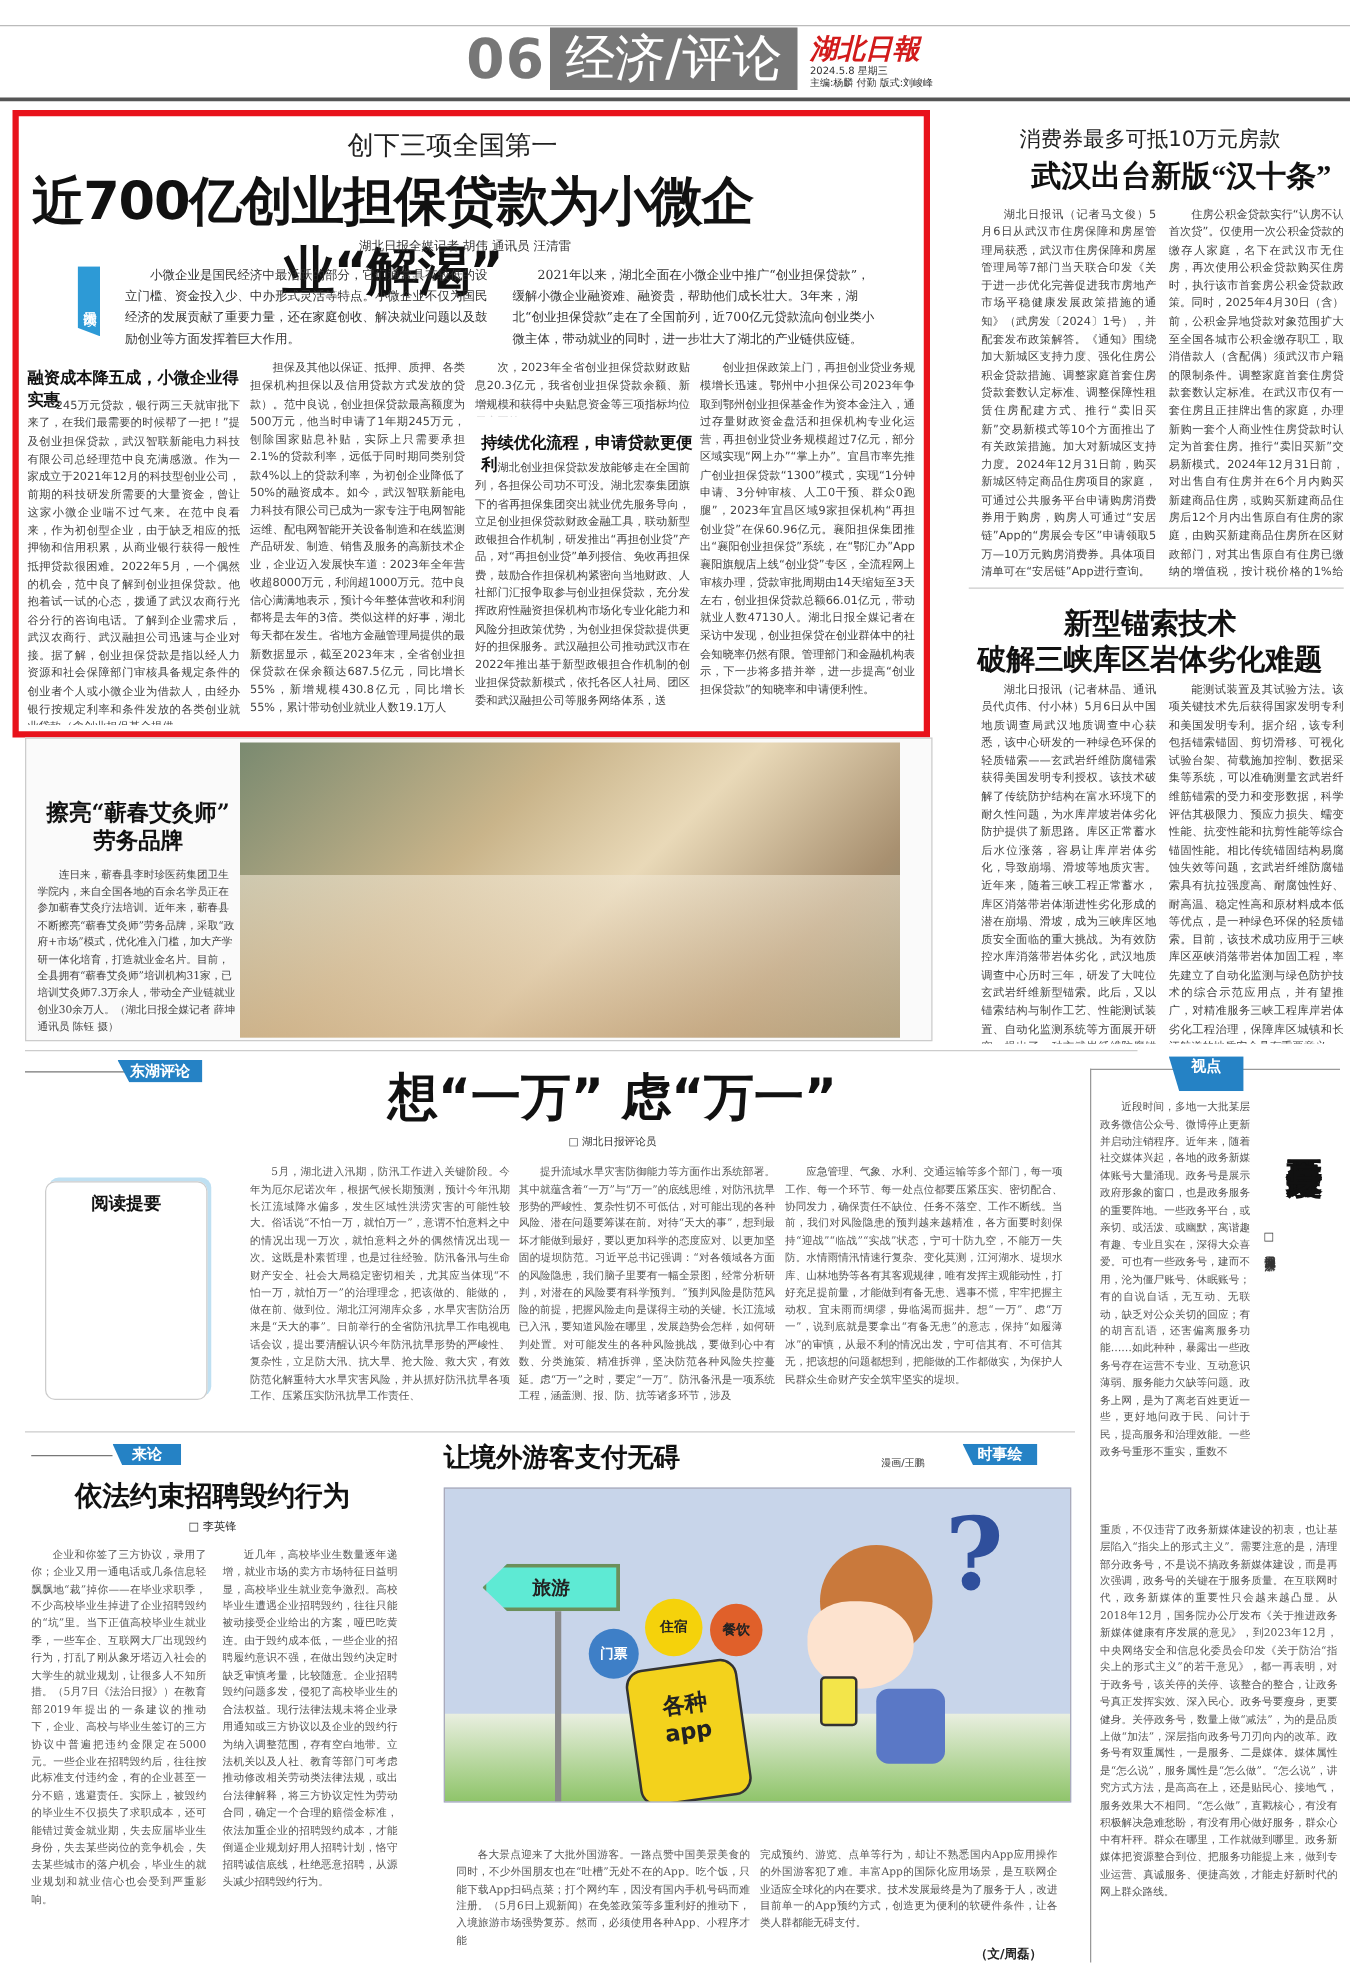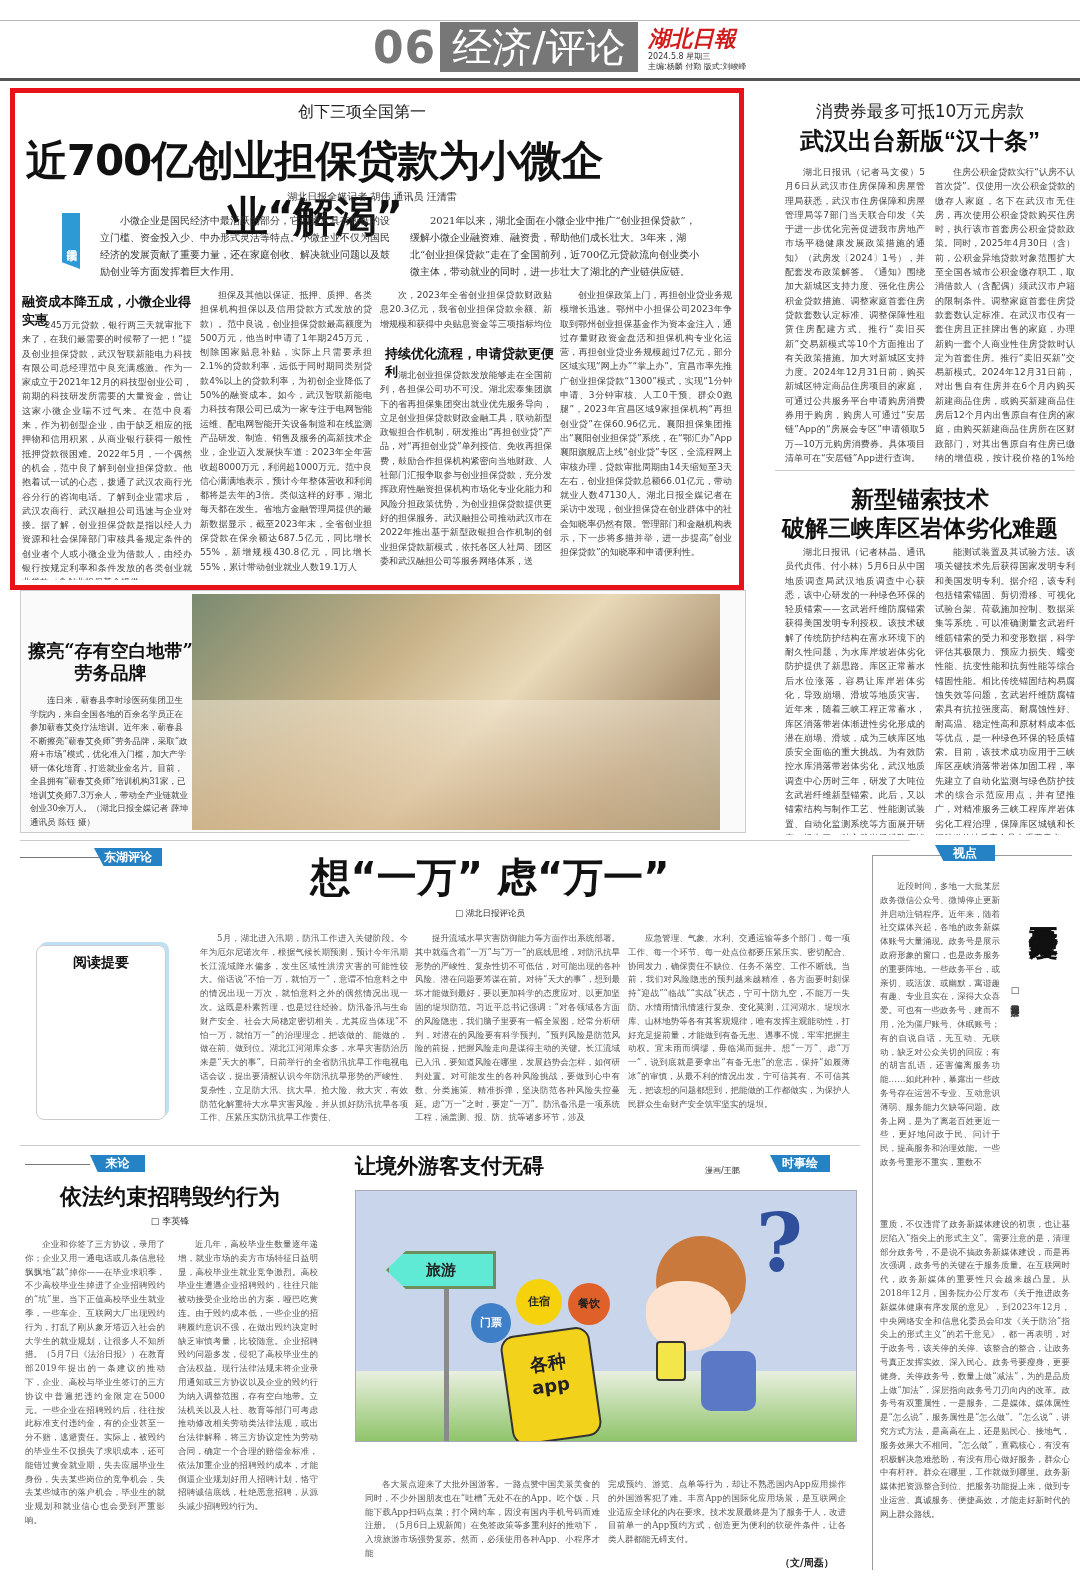--- a/index.html
+++ b/index.html
@@ -13,7 +13,7 @@
 .mh-top{left:0;top:20px;width:1080px;height:1px;background:#bbb}
 
 .redbox{left:10px;top:88px;width:734px;height:502px;border:5px solid #e8121b}
-.lead-kicker{left:0;top:102px;width:724px;text-align:center;font-size:16px;color:#222}
+.lead-kicker{left:0;top:102px;width:724px;text-align:center;font-size:21px;color:#222}
 .lead-title{left:0;top:133px;width:628px;text-align:center;font-size:42px;font-weight:bold;color:#111;letter-spacing:-1px}
 .lead-byline{left:0;top:190px;width:744px;text-align:center;font-size:10px;color:#333}
 .tag-read{left:62px;top:213px;width:18px;height:56px;background:#2d9ad6;color:#fff;font-size:11px;writing-mode:vertical-rl;text-align:center;line-height:18px;clip-path:polygon(0 0,100% 0,100% 100%,0 88%)}

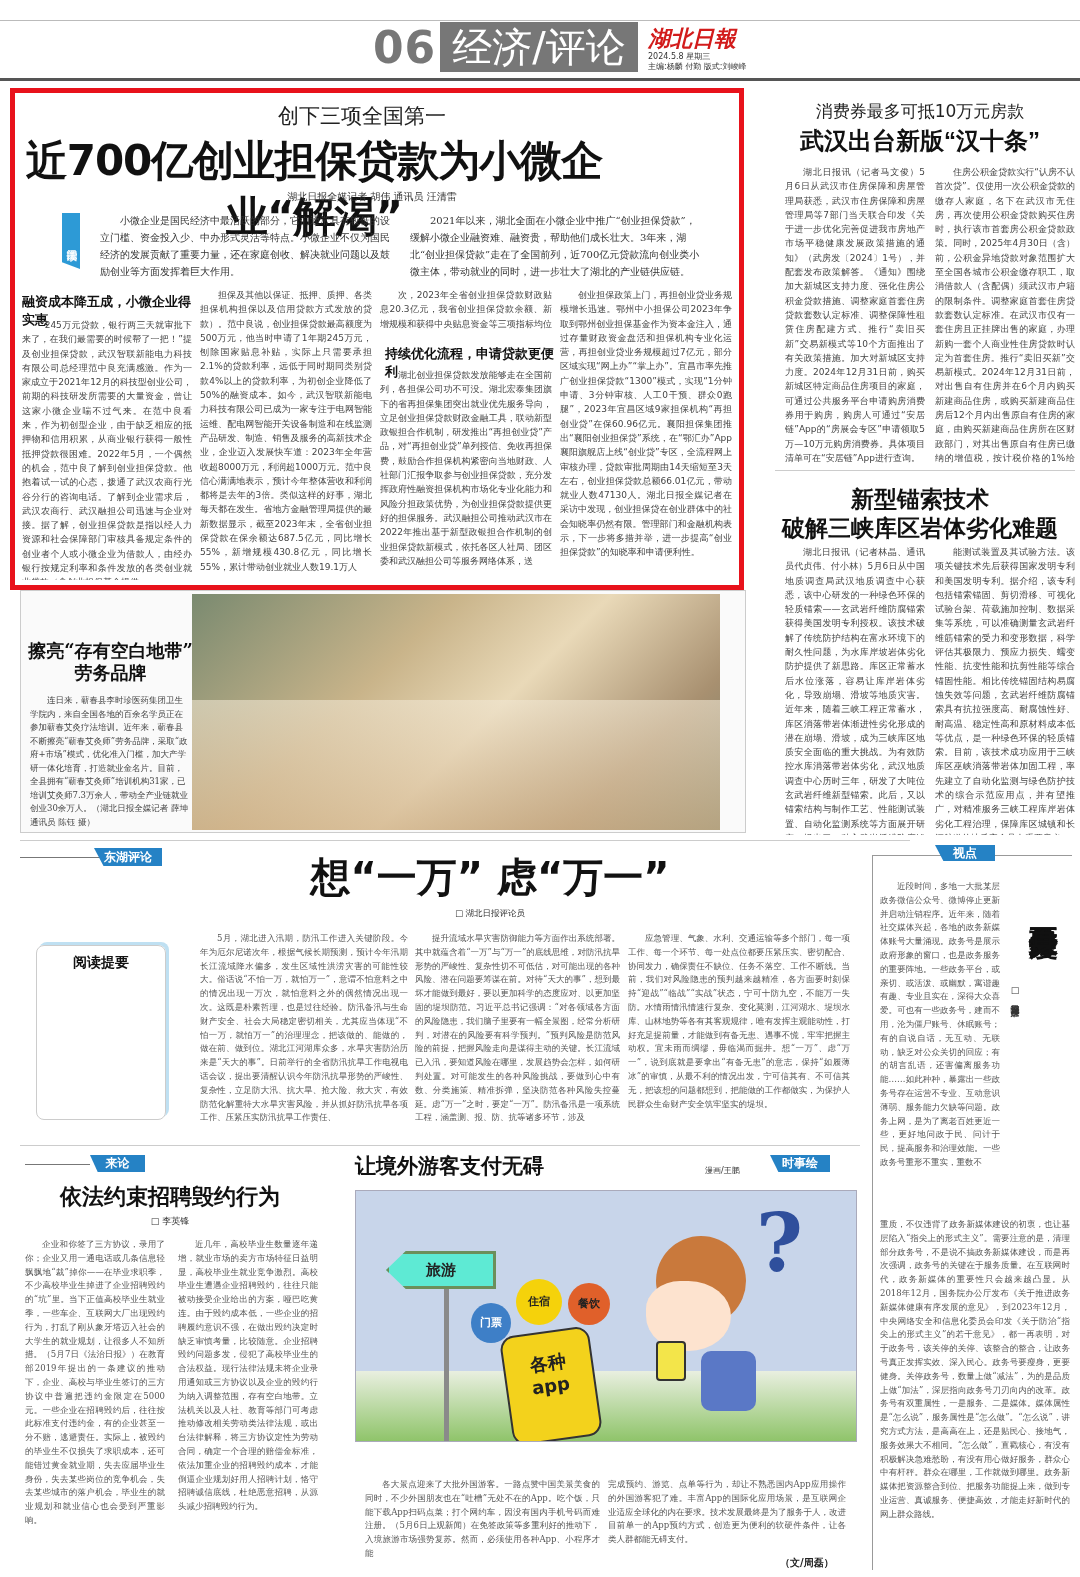--- a/index.html
+++ b/index.html
@@ -21,7 +21,7 @@
 .col{font-size:9px;line-height:14.3px;color:#444;text-indent:2em;text-align:justify}
 .subhead{font-size:13px;font-weight:bold;color:#111}
 .rh-kicker{left:775px;top:100px;width:290px;text-align:center;font-size:17px;color:#222}
-.rh-title{left:775px;top:125px;width:290px;text-align:center;font-size:24px;font-weight:bold;font-family:Liberation Sans, sans-serif;color:#111}
+.rh-title{left:775px;top:125px;width:290px;text-align:right;font-size:24px;font-weight:bold;font-family:Liberation Serif, serif;color:#111}
 .anchor-title{left:775px;top:484px;width:290px;text-align:center;font-size:23px;font-weight:bold;font-family:"DejaVu Serif",serif;color:#111;line-height:29px}
 .photo-panel{left:20px;top:590px;width:726px;height:243px;border:1px solid #ccc;background:#fafafa}
 .photo{left:192px;top:594px;width:528px;height:236px;background:linear-gradient(135deg,#7a8a70 0%,#c9b48a 35%,#e9d9b8 55%,#a89070 80%,#6f7a65 100%)}

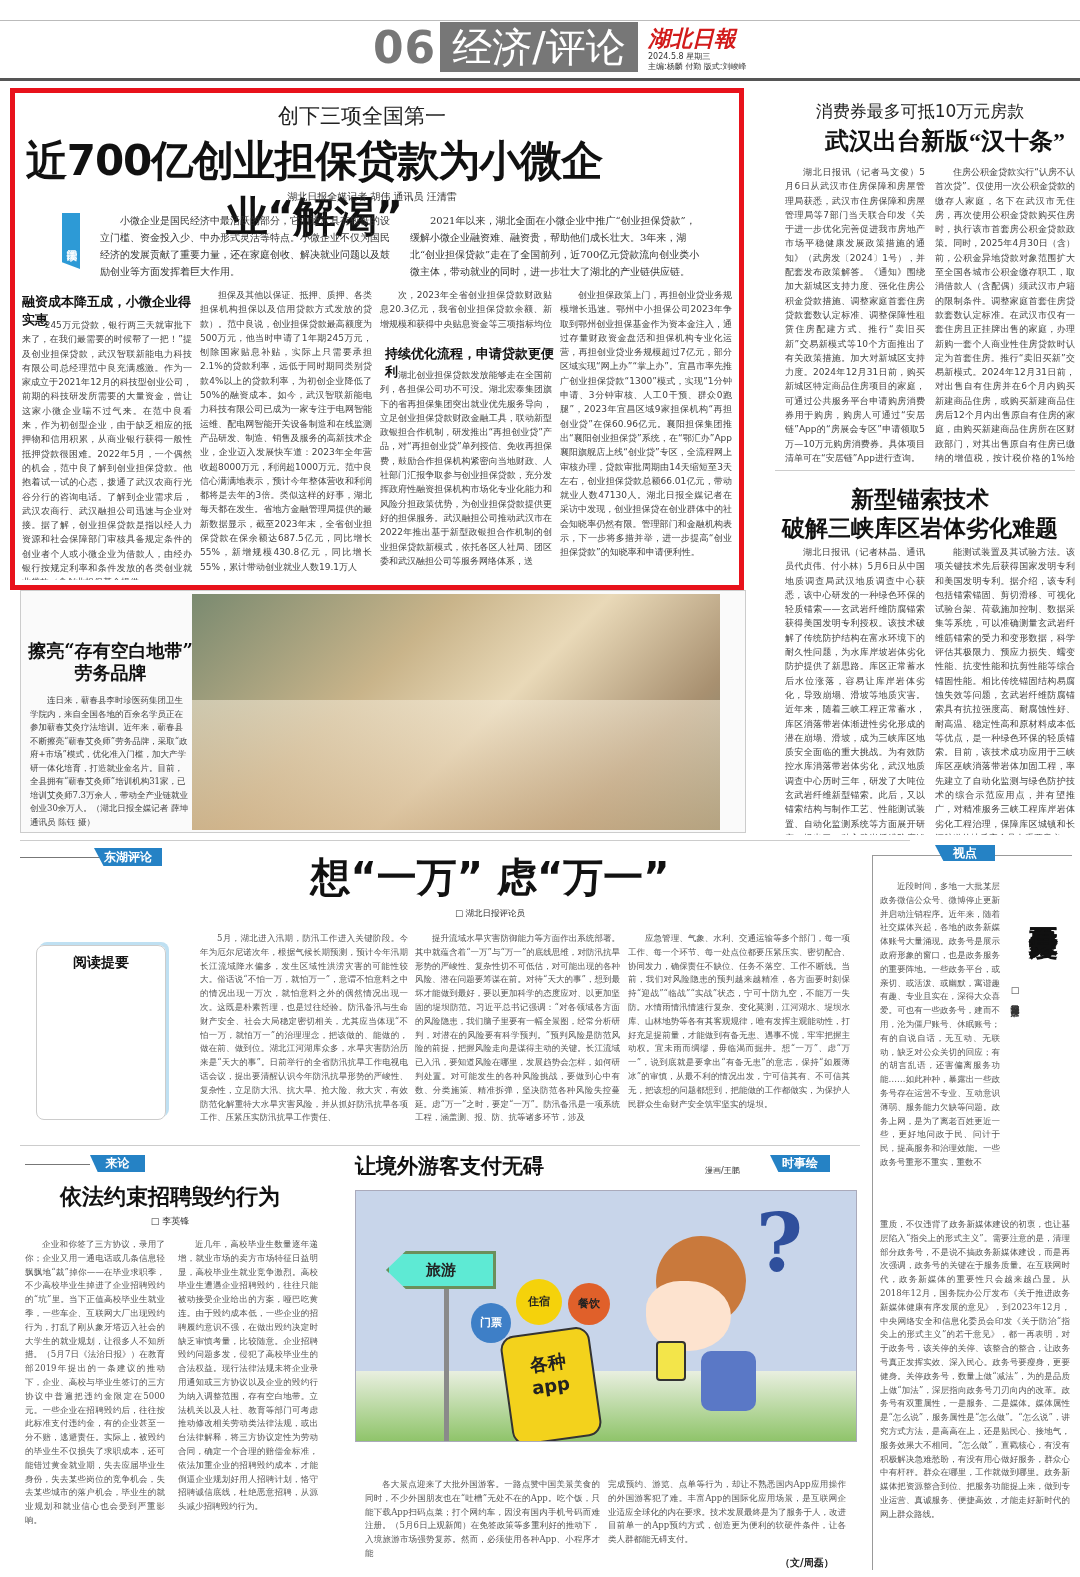--- a/index.html
+++ b/index.html
@@ -96,7 +96,7 @@
 <div class="abs photo"></div>
 <div class="abs photo-floor"></div>
 <div class="abs aj-title">
-  <div>擦亮“存有空白地带”</div>
+  <div>擦亮“蕲春艾灸师”</div>
   <div>劳务品牌</div>
 </div>
 <div class="abs aj-text">连日来，蕲春县李时珍医药集团卫生学院内，来自全国各地的百余名学员正在参加蕲春艾灸疗法培训。近年来，蕲春县不断擦亮“蕲春艾灸师”劳务品牌，采取“政府+市场”模式，优化准入门槛，加大产学研一体化培育，打造就业金名片。目前，全县拥有“蕲春艾灸师”培训机构31家，已培训艾灸师7.3万余人，带动全产业链就业创业30余万人。（湖北日报全媒记者 薛坤 通讯员 陈钰 摄）</div>

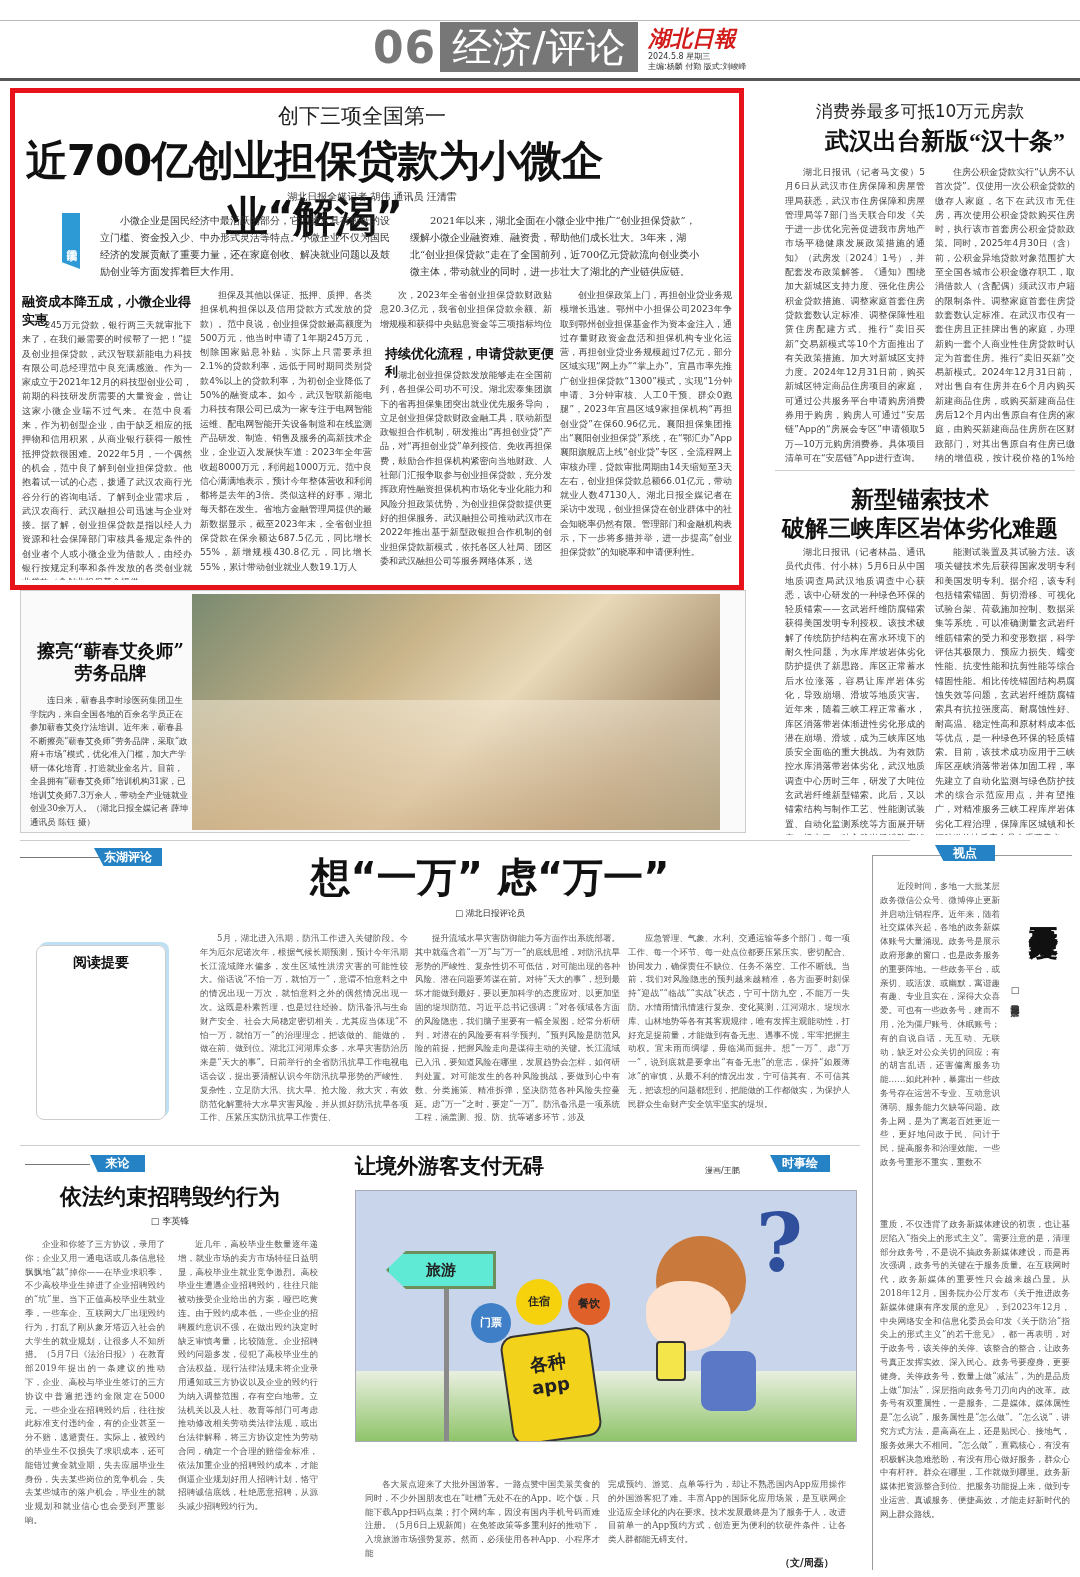--- a/index.html
+++ b/index.html
@@ -37,7 +37,7 @@
 .abstract .ab-text{font-size:10px;line-height:14.8px;padding:6px 8px;text-indent:2em;color:#222}
 .serif-col{font-family:"DejaVu Serif",serif;font-size:8.5px;line-height:13.8px;color:#555;text-indent:2em;text-align:justify}
 .vw-box{left:872px;top:855px;width:200px;height:715px;border-left:1px solid #999;border-top:1px solid #999}
-.tag-vw{left:935px;top:845px;width:60px;height:16px;background:#2582c5;color:#fff;font-size:12px;font-weight:bold;text-align:center;line-height:16px;clip-path:polygon(0 0,100% 0,100% 100%,14% 100%)}
+.tag-vw{left:935px;top:845px;width:60px;height:28px;background:#2582c5;color:#fff;font-size:12px;font-weight:bold;text-align:center;line-height:16px;clip-path:polygon(0 0,100% 0,100% 100%,14% 100%)}
 .vw-title{left:1022px;top:905px;width:40px;font-family:"DejaVu Serif",serif;font-weight:bold;font-size:29px;line-height:36px;writing-mode:vertical-rl;color:#111}
 .vw-byline{left:1008px;top:985px;font-size:9px;writing-mode:vertical-rl;color:#333}
 .tag-ll{left:90px;top:1155px;width:55px;height:17px;background:#2582c5;color:#fff;font-size:12px;font-weight:bold;text-align:center;line-height:17px;clip-path:polygon(0 0,100% 0,100% 100%,14% 100%)}

